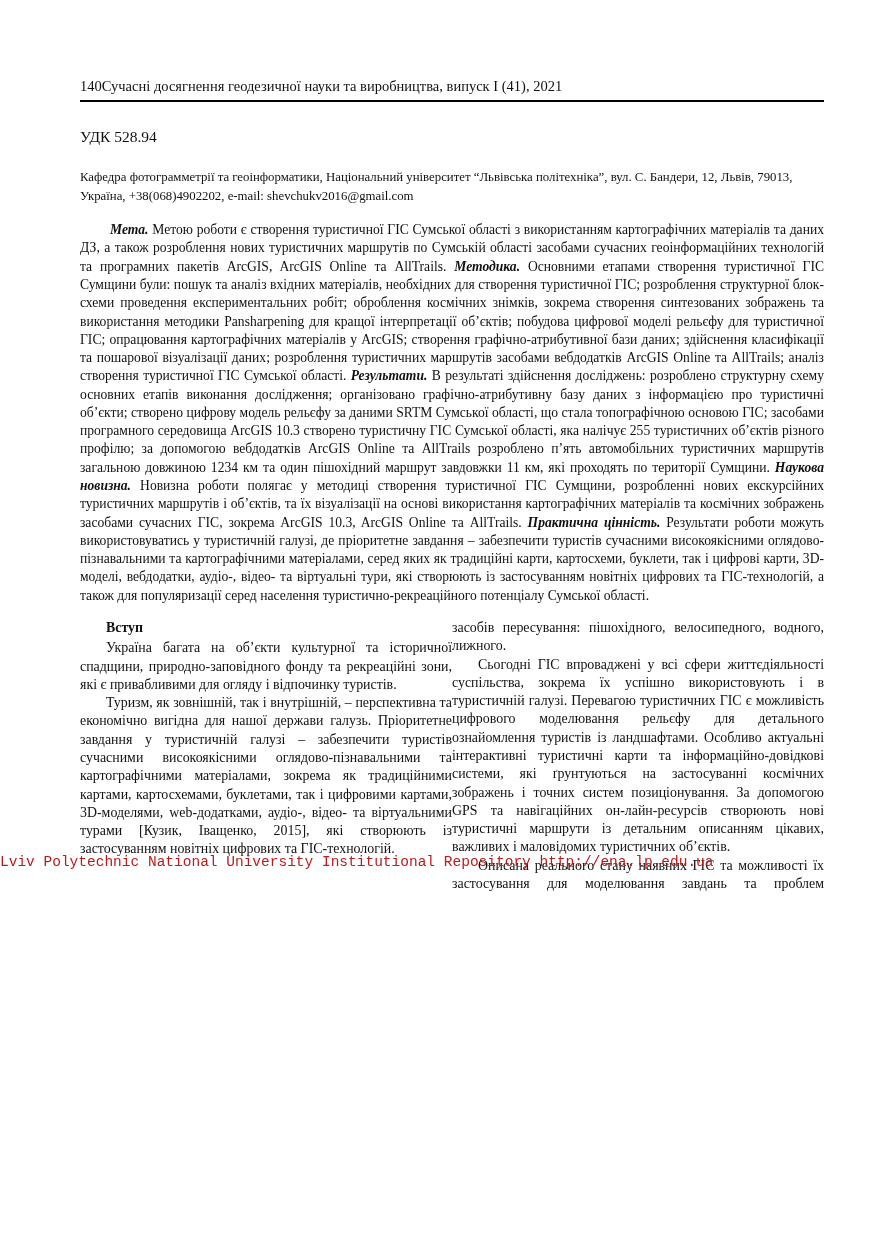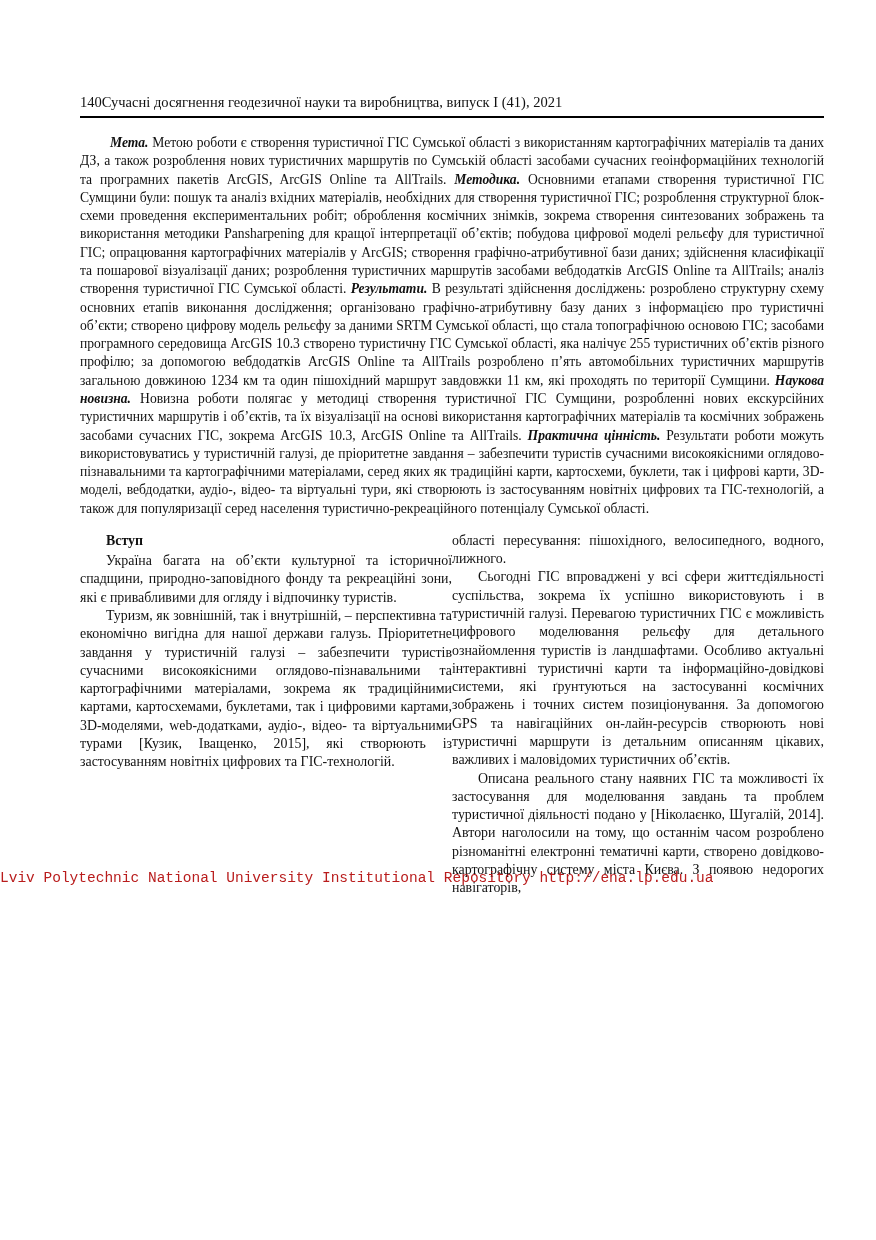--- a/index.html
+++ b/index.html
@@ -11,7 +11,7 @@
     position: relative;
     width: 876px;
     height: 892px;
-    margin: 16px auto;
+    margin: 0 auto;
     background: #ffffff;
     font-family: "Liberation Serif", "DejaVu Serif", serif;
     color: #111111;

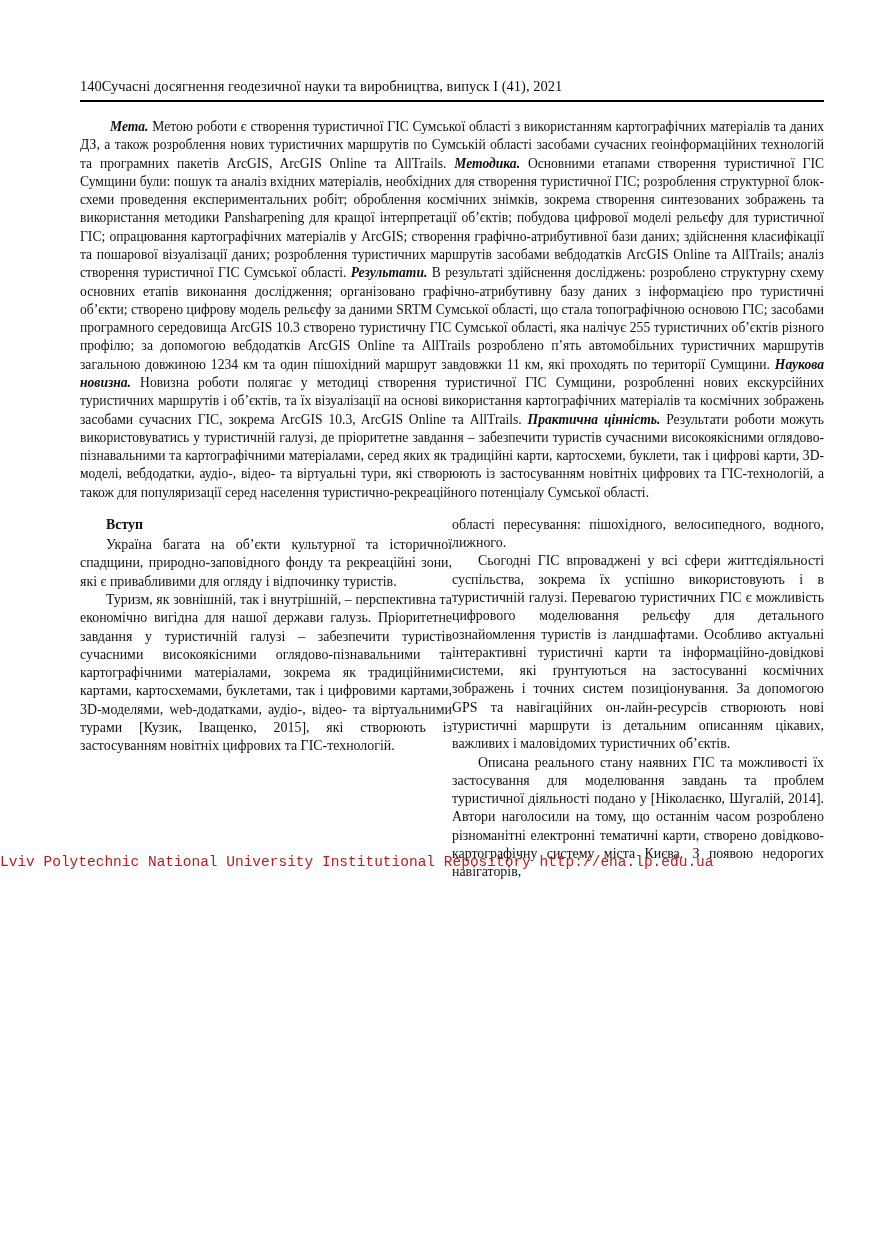--- a/index.html
+++ b/index.html
@@ -125,6 +125,7 @@
   </div>
   <hr class="head-rule">
 
+  <div class="udc">УДК 528.94</div>
 
 
 

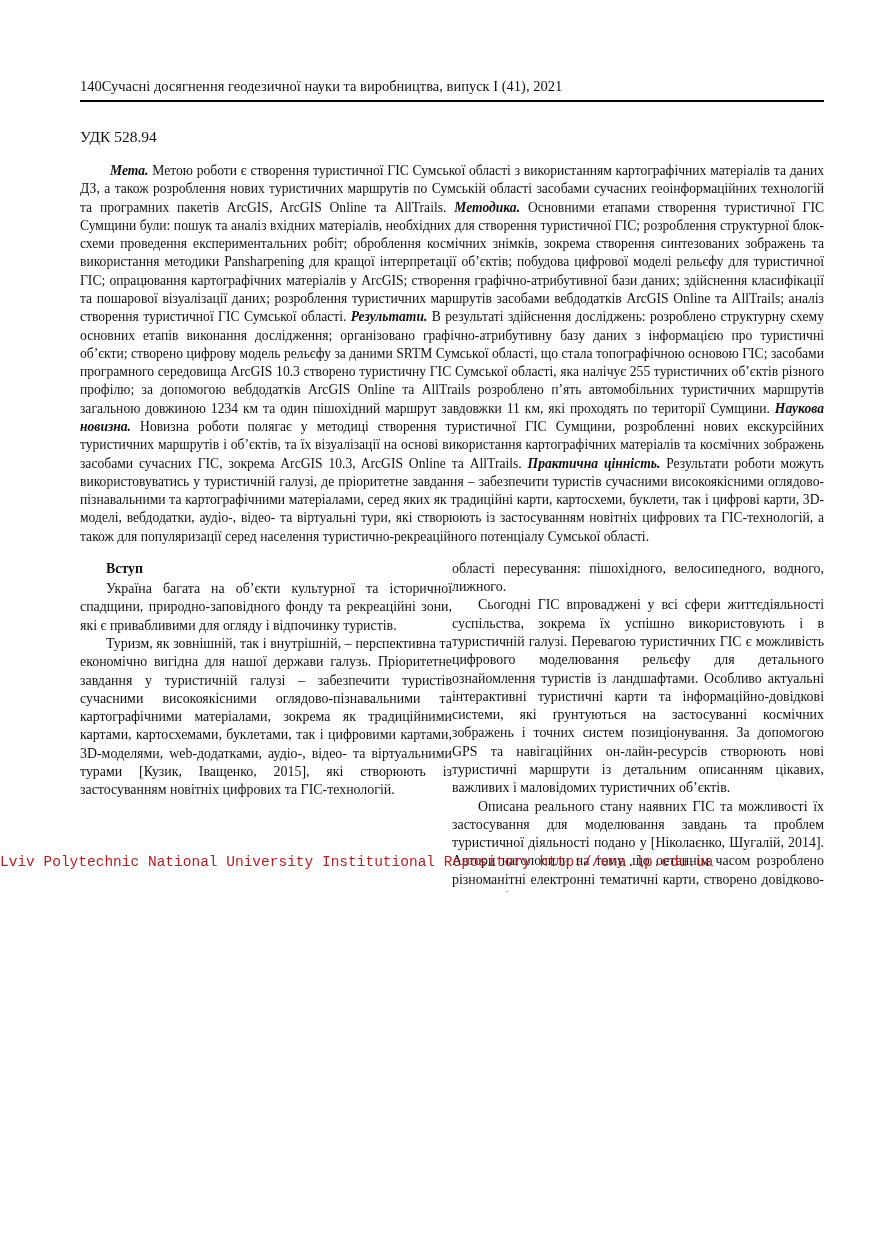--- a/index.html
+++ b/index.html
@@ -128,6 +128,7 @@
   <div class="udc">УДК 528.94</div>
 
 
+  <div class="affiliation">Кафедра фотограмметрії та геоінформатики, Національний університет “Львівська політехніка”, вул. С. Бандери, 12, Львів, 79013,  Україна, +38(068)4902202, e-mail: shevchukv2016@gmail.com</div>
 
 
   <p class="abstract"><span class="b">Мета.</span><span> Метою роботи є створення туристичної ГІС Сумської області з використанням картографічних матеріалів та даних ДЗ, а також розроблення нових туристичних маршрутів по Сумській області засобами сучасних геоінформаційних технологій та програмних пакетів ArcGIS, ArcGIS Online та AllTrails. </span><span class="b">Методика.</span><span> Основними етапами створення туристичної ГІС Сумщини були: пошук та аналіз вхідних матеріалів, необхідних для створення туристичної ГІС; розроблення структурної блок-схеми проведення експериментальних робіт; оброблення космічних знімків, зокрема створення синтезованих зображень та використання методики Pansharpening для кращої інтерпретації об’єктів; побудова цифрової моделі рельєфу для туристичної ГІС; опрацювання картографічних матеріалів у ArcGIS; створення графічно-атрибутивної бази даних; здійснення класифікації та пошарової візуалізації даних; розроблення туристичних маршрутів засобами вебдодатків ArcGIS Online та AllTrails; аналіз створення туристичної ГІС Сумської області. </span><span class="b">Результати.</span><span> В результаті здійснення досліджень: розроблено структурну схему основних етапів виконання дослідження; організовано графічно-атрибутивну базу даних з інформацією про туристичні об’єкти; створено цифрову модель рельєфу за даними SRTM Сумської області, що стала топографічною основою ГІС; засобами програмного середовища ArcGIS 10.3 створено туристичну ГІС Сумської області, яка налічує 255 туристичних об’єктів різного профілю; за допомогою вебдодатків ArcGIS Online та AllTrails розроблено п’ять автомобільних туристичних маршрутів загальною довжиною 1234 км та один пішохідний маршрут завдовжки 11 км, які проходять по території Сумщини. </span><span class="b">Наукова новизна.</span><span> Новизна роботи полягає у методиці створення туристичної ГІС Сумщини, розробленні нових екскурсійних туристичних маршрутів і об’єктів, та їх візуалізації на основі використання картографічних матеріалів та космічних зображень засобами сучасних ГІС, зокрема ArcGIS 10.3, ArcGIS Online та  AllTrails. </span><span class="b">Практична цінність.</span><span> Результати роботи можуть використовуватись у туристичній галузі, де пріоритетне завдання – забезпечити туристів сучасними високоякісними оглядово-пізнавальними та картографічними матеріалами, серед яких як традиційні карти, картосхеми, буклети, так і цифрові карти, 3D-моделі, вебдодатки, аудіо-, відео- та віртуальні тури, які створюють із застосуванням новітніх цифрових та ГІС-технологій, а також для популяризації серед населення туристично-рекреаційного потенціалу Сумської області.</span></p>

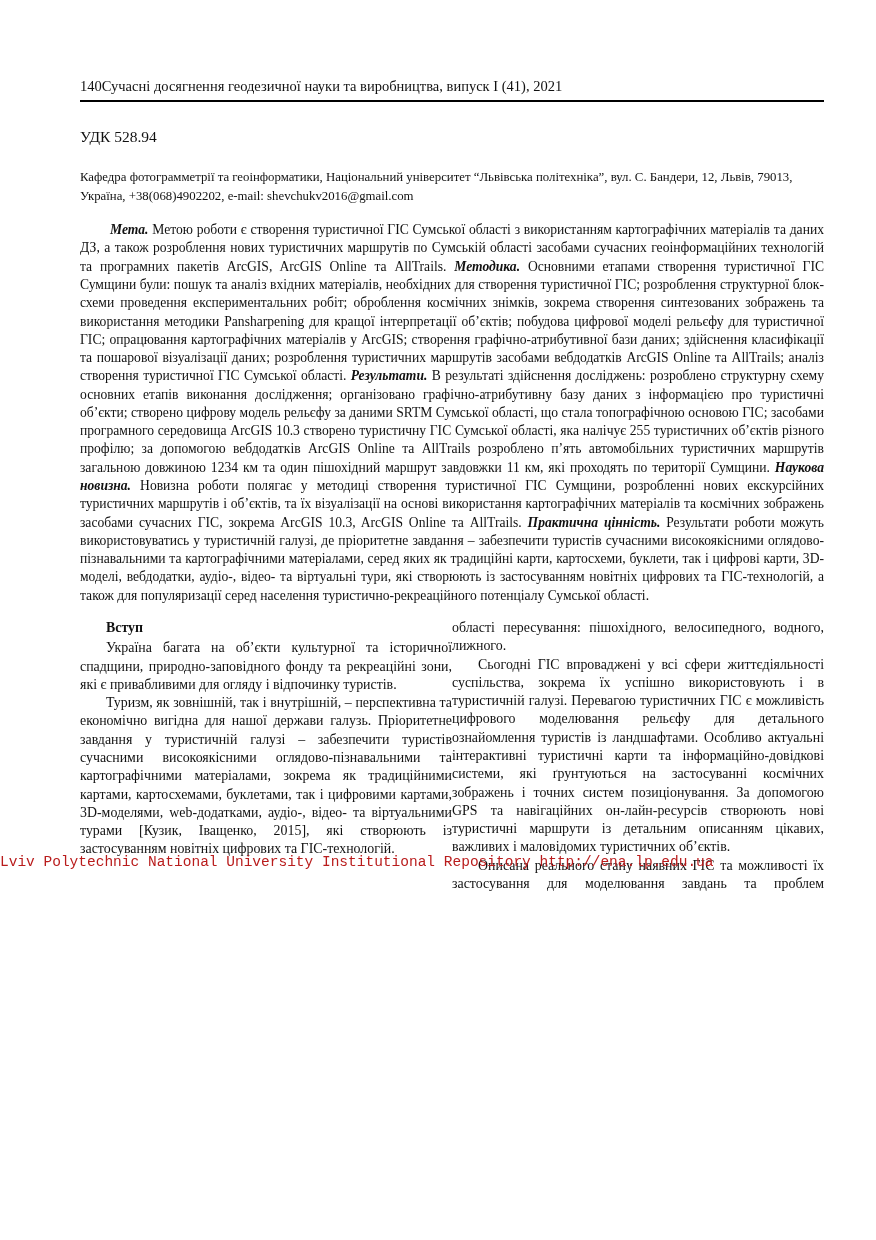--- a/index.html
+++ b/index.html
@@ -141,7 +141,7 @@
       <p>Туризм, як зовнішній, так і внутрішній, – перспективна та економічно вигідна для нашої держави галузь. Пріоритетне завдання у туристичній галузі – забезпечити туристів сучасними високоякісними оглядово-пізнавальними та картографічними матеріалами, зокрема як традиційними картами, картосхемами, буклетами, так і цифровими картами, 3D-моделями, web-додатками, аудіо-, відео- та віртуальними турами [Кузик, Іващенко, 2015], які створюють із застосуванням новітніх цифрових та ГІС-технологій.</p>
     </div>
     <div class="col">
-      <p class="noindent">області пересування: пішохідного, велосипедного, водного, лижного.</p>
+      <p class="noindent">засобів пересування: пішохідного, велосипедного, водного, лижного.</p>
       <p>Сьогодні ГІС впроваджені у всі сфери життєдіяльності суспільства, зокрема їх успішно використовують і в туристичній галузі. Перевагою туристичних ГІС є можливість цифрового моделювання рельєфу для  детального ознайомлення туристів із ландшафтами. Особливо актуальні інтерактивні туристичні карти та інформаційно-довідкові системи, які ґрунтуються на застосуванні космічних зображень і точних систем позиціонування. За допомогою GPS та навігаційних он-лайн-ресурсів створюють нові туристичні маршрути із детальним описанням цікавих, важливих і маловідомих туристичних об’єктів.</p>
       <p>Описана реального стану наявних ГІС та можливості їх застосування для моделювання завдань та проблем туристичної діяльності  подано у [Ніколаєнко, Шугалій, 2014]. Автори наголосили на тому, що останнім часом розроблено різноманітні електронні тематичні  карти,  створено  довідково-картографічну систему міста Києва. З появою недорогих навігаторів,</p>
     </div>

